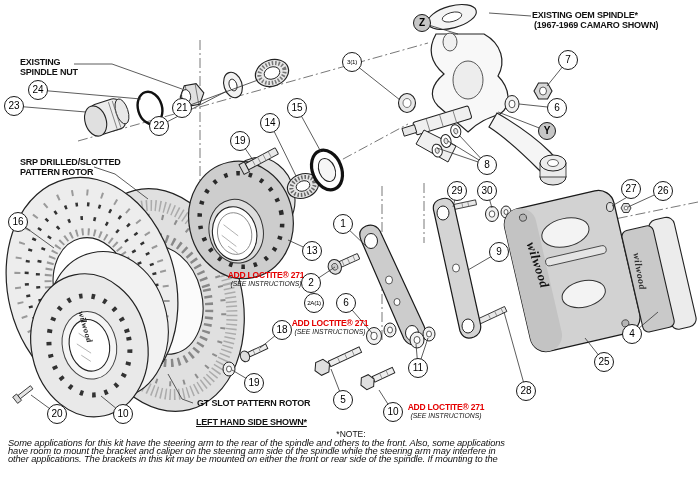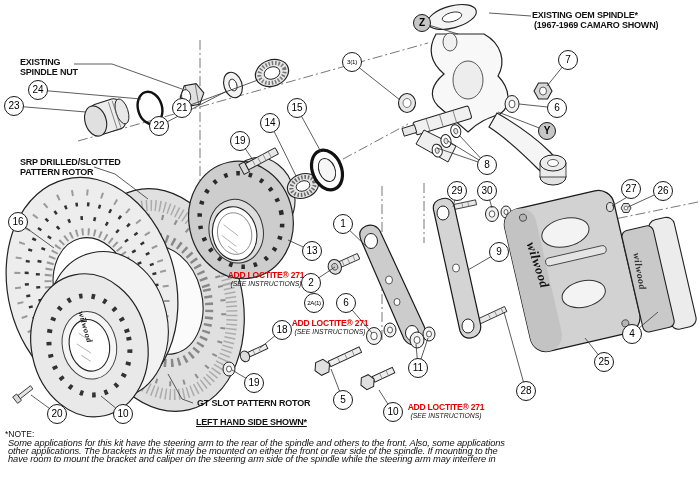--- a/index.html
+++ b/index.html
@@ -14,7 +14,7 @@
   .lt-title{font:bold 8.5px/9px "Liberation Sans",sans-serif;color:#e50000;letter-spacing:-0.2px;}
   .lt-sub{font:italic 6.8px/8px "Liberation Sans",sans-serif;color:#111;}
   .note{position:absolute;left:5px;top:430px;width:692px;}
-  .note-h{font:8.5px/9px "Liberation Sans",sans-serif;color:#111;}
+  .note-h{font:8.5px/9px "Liberation Sans",sans-serif;color:#111;text-align:center;}
   .note-line{font:italic 9.3px/8.2px "Liberation Sans",sans-serif;color:#111;
              letter-spacing:-0.1px;white-space:nowrap;}
   

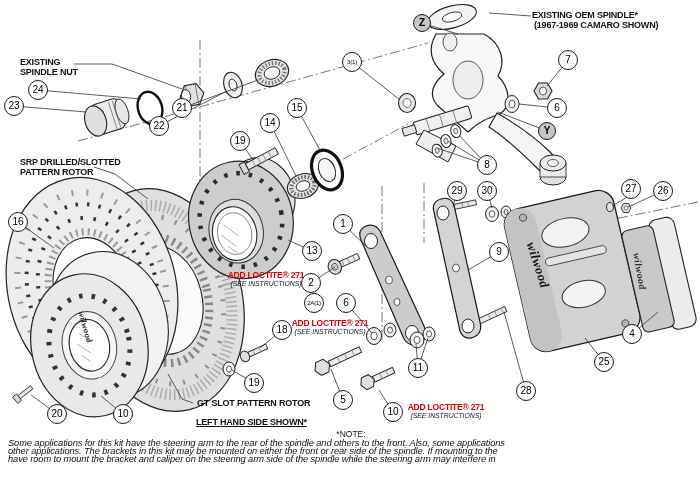--- a/index.html
+++ b/index.html
@@ -385,8 +385,8 @@
     <div class="note-h">*NOTE:</div>
     <div style="padding-left:3px">
       <div class="note-line">Some applications for this kit have the steering arm to the rear of the spindle and others to the front.  Also, some applications</div>
+      <div class="note-line">have room to mount the bracket and caliper on the steering arm side of the spindle while the steering arm may interfere in</div>
       <div class="note-line">other applications.  The brackets in this kit may be mounted on either the front or rear side of the spindle.  If mounting to the</div>
-      <div class="note-line">have room to mount the bracket and caliper on the steering arm side of the spindle while the steering arm may interfere in</div>
     </div>
   </div>
 

